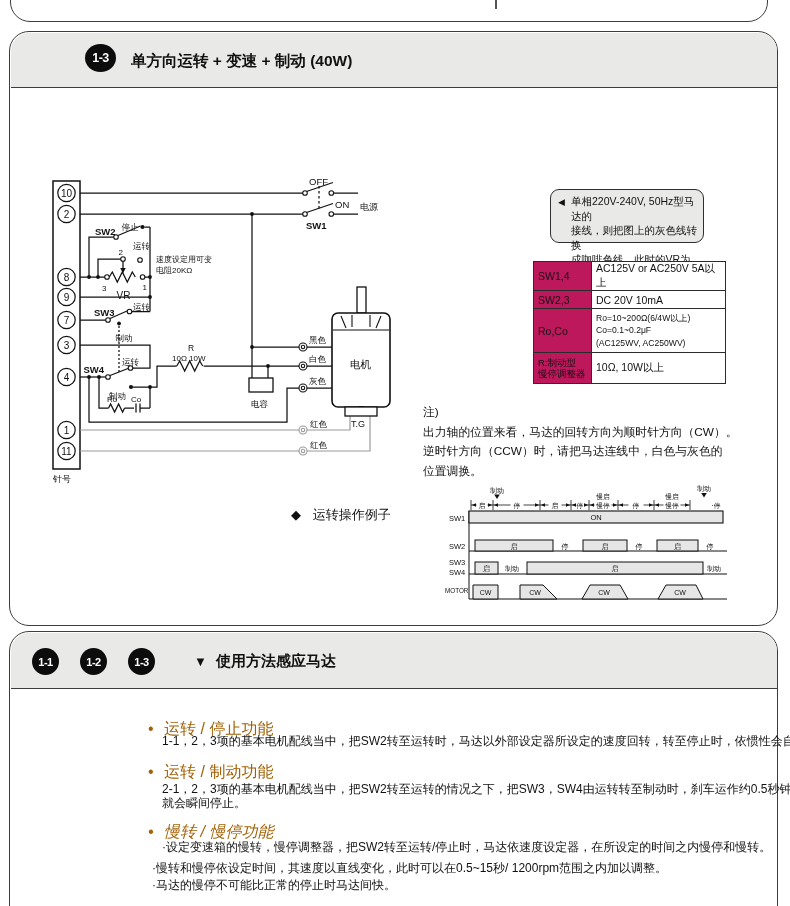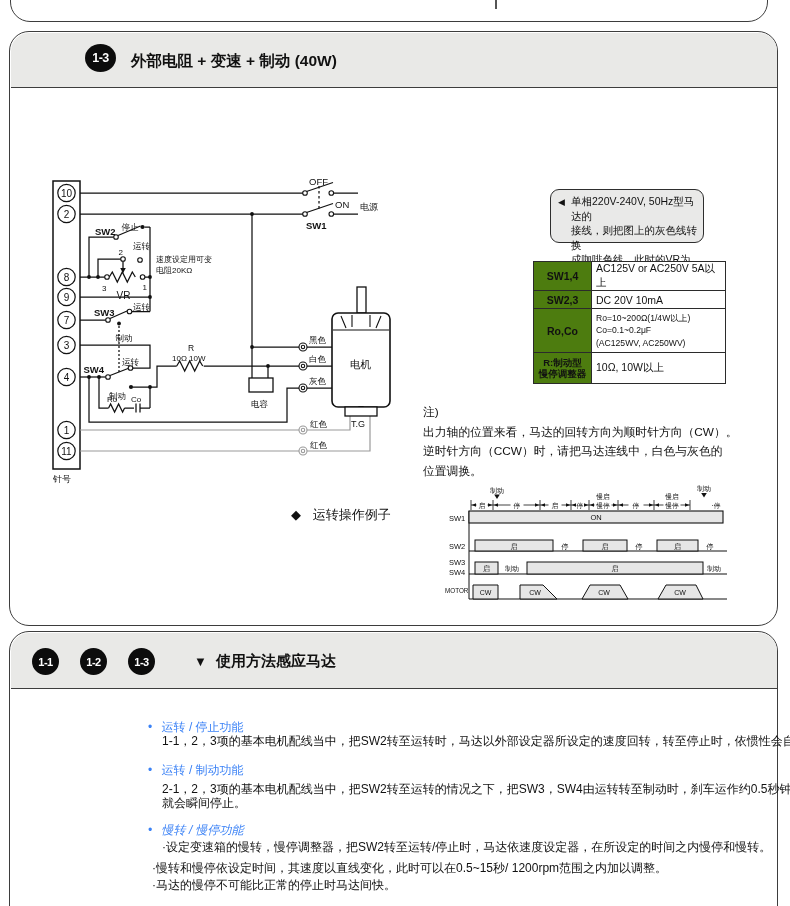--- a/index.html
+++ b/index.html
@@ -39,7 +39,7 @@
   <div class="badge" style="left:85px;top:44px;width:31px;height:28px;font-size:12.5px;">
       <span>1-3</span>
     </div>
-  <div class="sec-title" style="left:131px;top:51px;font-size:15.5px;">外部电阻 + 变速 + 制动 (40W)</div>
+  <div class="sec-title" style="left:131px;top:51px;font-size:15.5px;">单方向运转 + 变速 + 制动 (40W)</div>
 
   <svg class="abs" style="left:20px;top:160px;" width="400" height="330" viewBox="0 0 400 330" font-family="Liberation Sans, sans-serif">
 

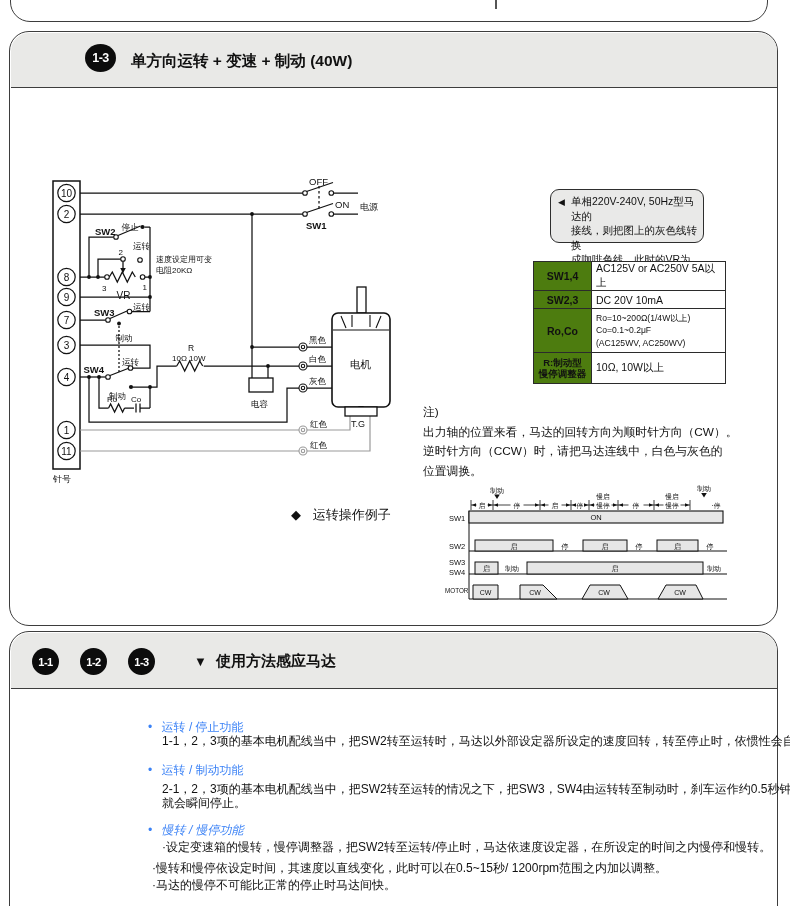--- a/index.html
+++ b/index.html
@@ -17,7 +17,7 @@
   .callout .cl-lines{margin-left:13px;}
   table.spec{position:absolute;border-collapse:collapse;background:#fff;}
   table.spec td{border:1.4px solid #2b2b2b;padding:0 4px;color:#111;}
-  table.spec td.k{background:#4d7c0f;text-align:center;font-size:10.5px;font-weight:bold;width:49px;}
+  table.spec td.k{background:#be185d;text-align:left;font-size:10.5px;font-weight:normal;width:49px;}
   table.spec td.v{font-size:10.5px;width:125px;}
   .noteblk{position:absolute;font-size:11.8px;line-height:19.5px;color:#111;}
   .cap{position:absolute;font-size:13px;color:#111;}

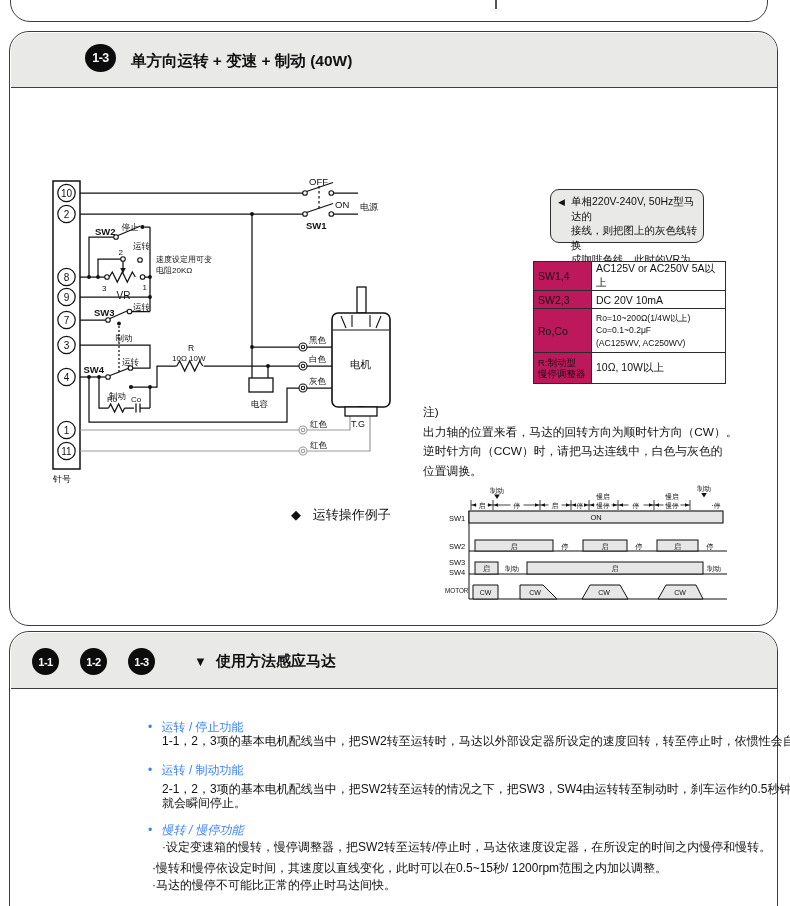--- a/index.html
+++ b/index.html
@@ -234,7 +234,7 @@
     <tr style="height:44px;">
       <td class="k">Ro,Co</td>
       <td class="v" style="font-size:8.6px;line-height:12.5px;">
-        <div>Ro=10~200Ω(1/4W以上)</div>
+        <div>Ro=10~200Ω(6/4W以上)</div>
         <div>Co=0.1~0.2μF</div>
         <div>(AC125WV, AC250WV)</div>
       </td>

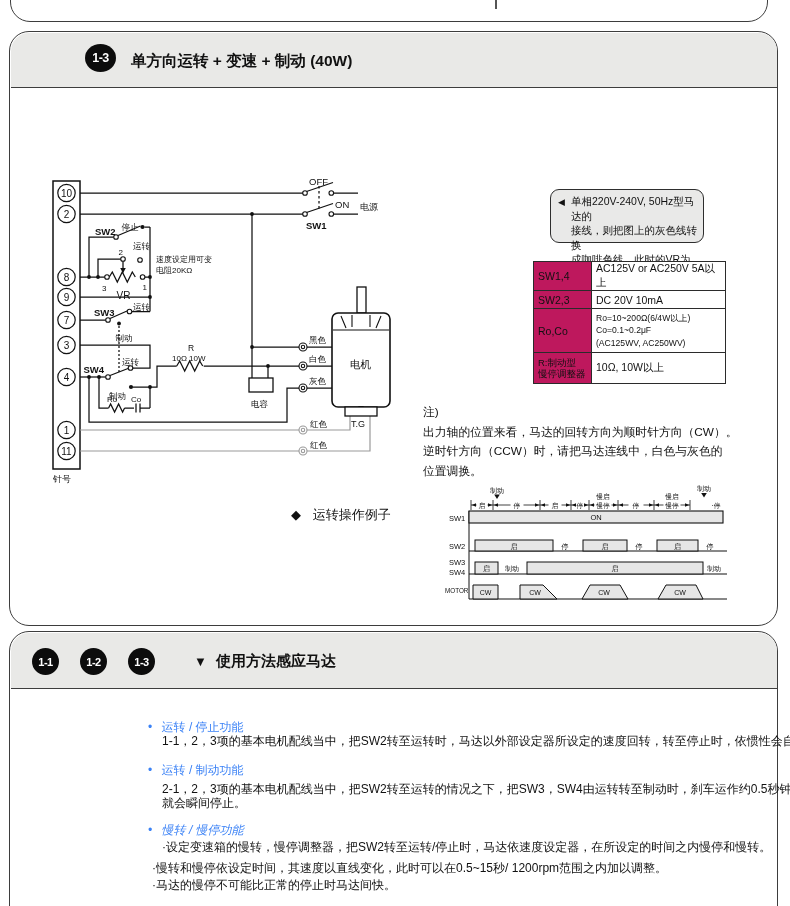--- a/index.html
+++ b/index.html
@@ -21,7 +21,7 @@
   table.spec td.v{font-size:10.5px;width:125px;}
   .noteblk{position:absolute;font-size:11.8px;line-height:19.5px;color:#111;}
   .cap{position:absolute;font-size:13px;color:#111;}
-  .bullet-h{position:absolute;font-size:12px;color:#3b82f6;}
+  .bullet-h{position:absolute;font-size:16px;color:#a16207;}
   .bullet-l{position:absolute;font-size:12px;color:#111;white-space:nowrap;}
   .vline{position:absolute;background:#555;}
   svg text{fill:#111;}

